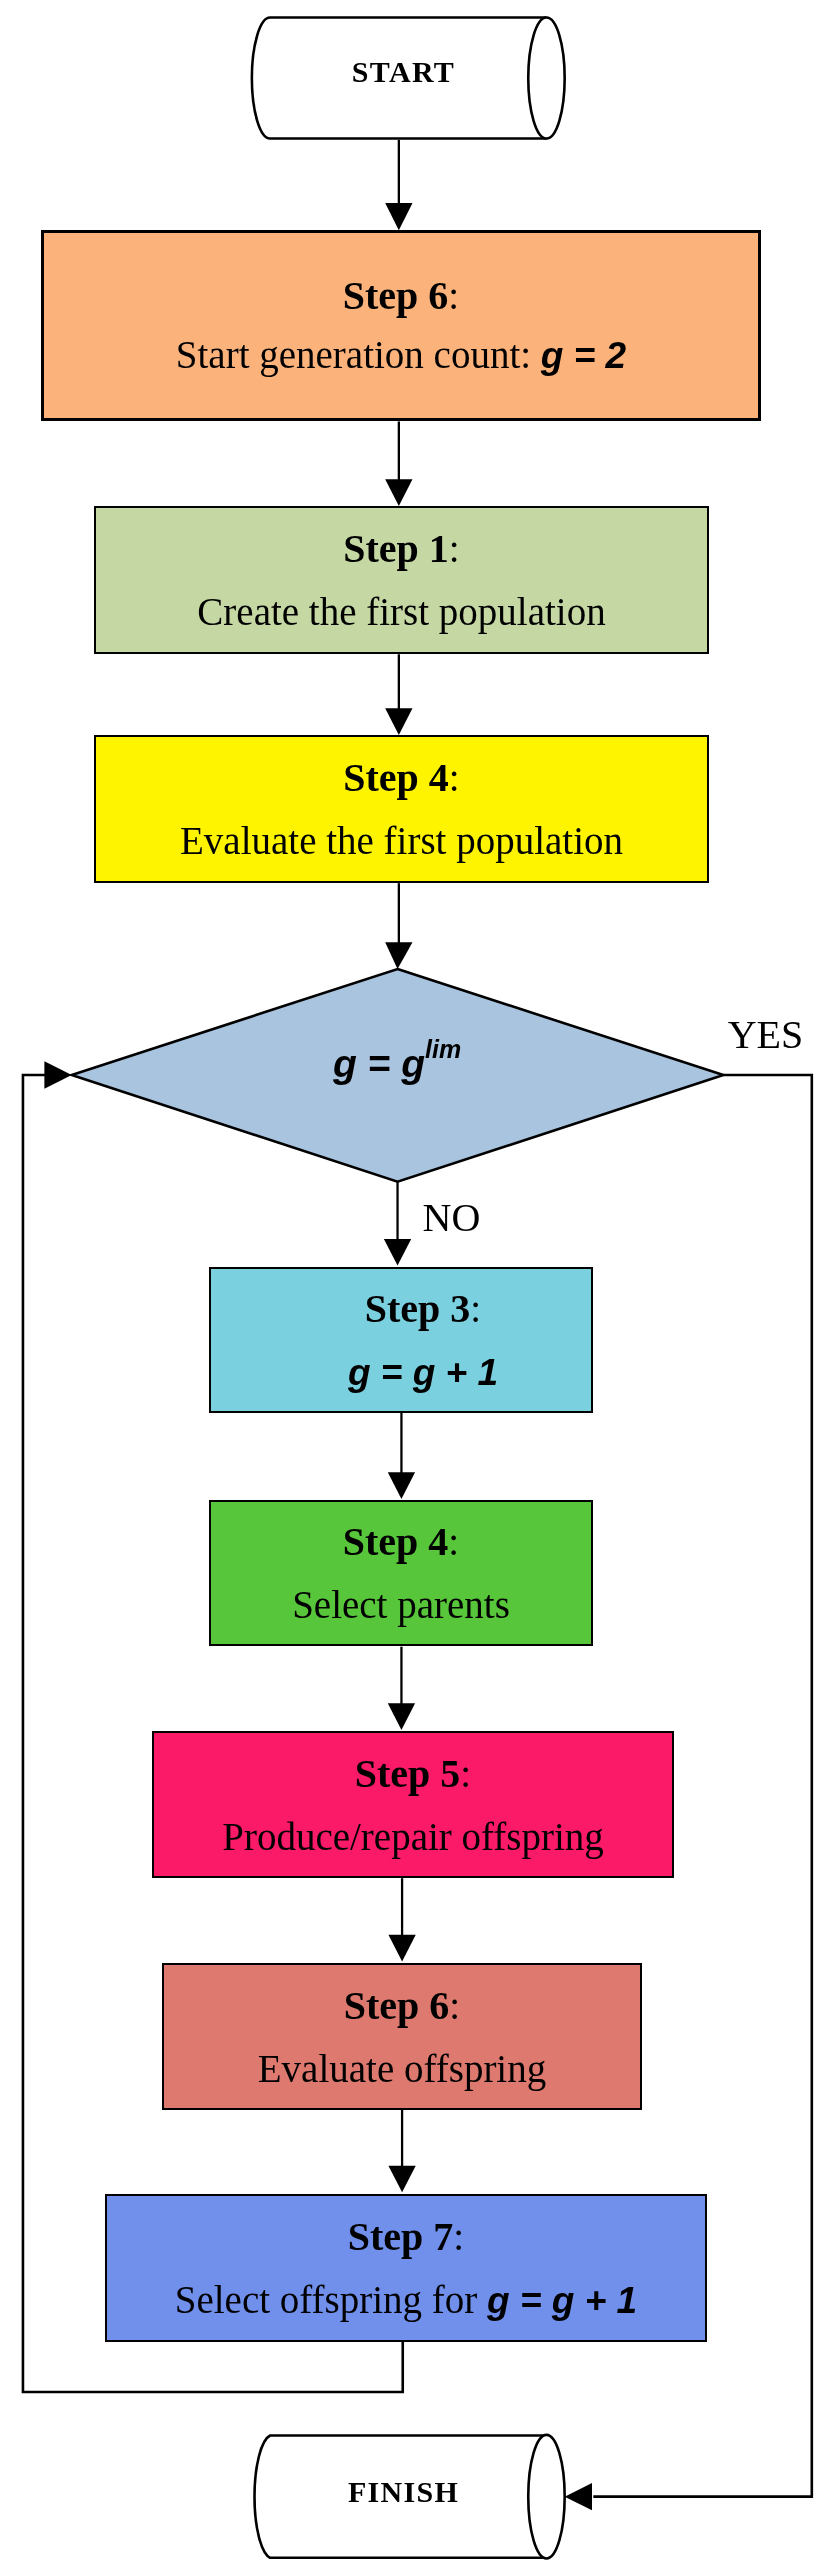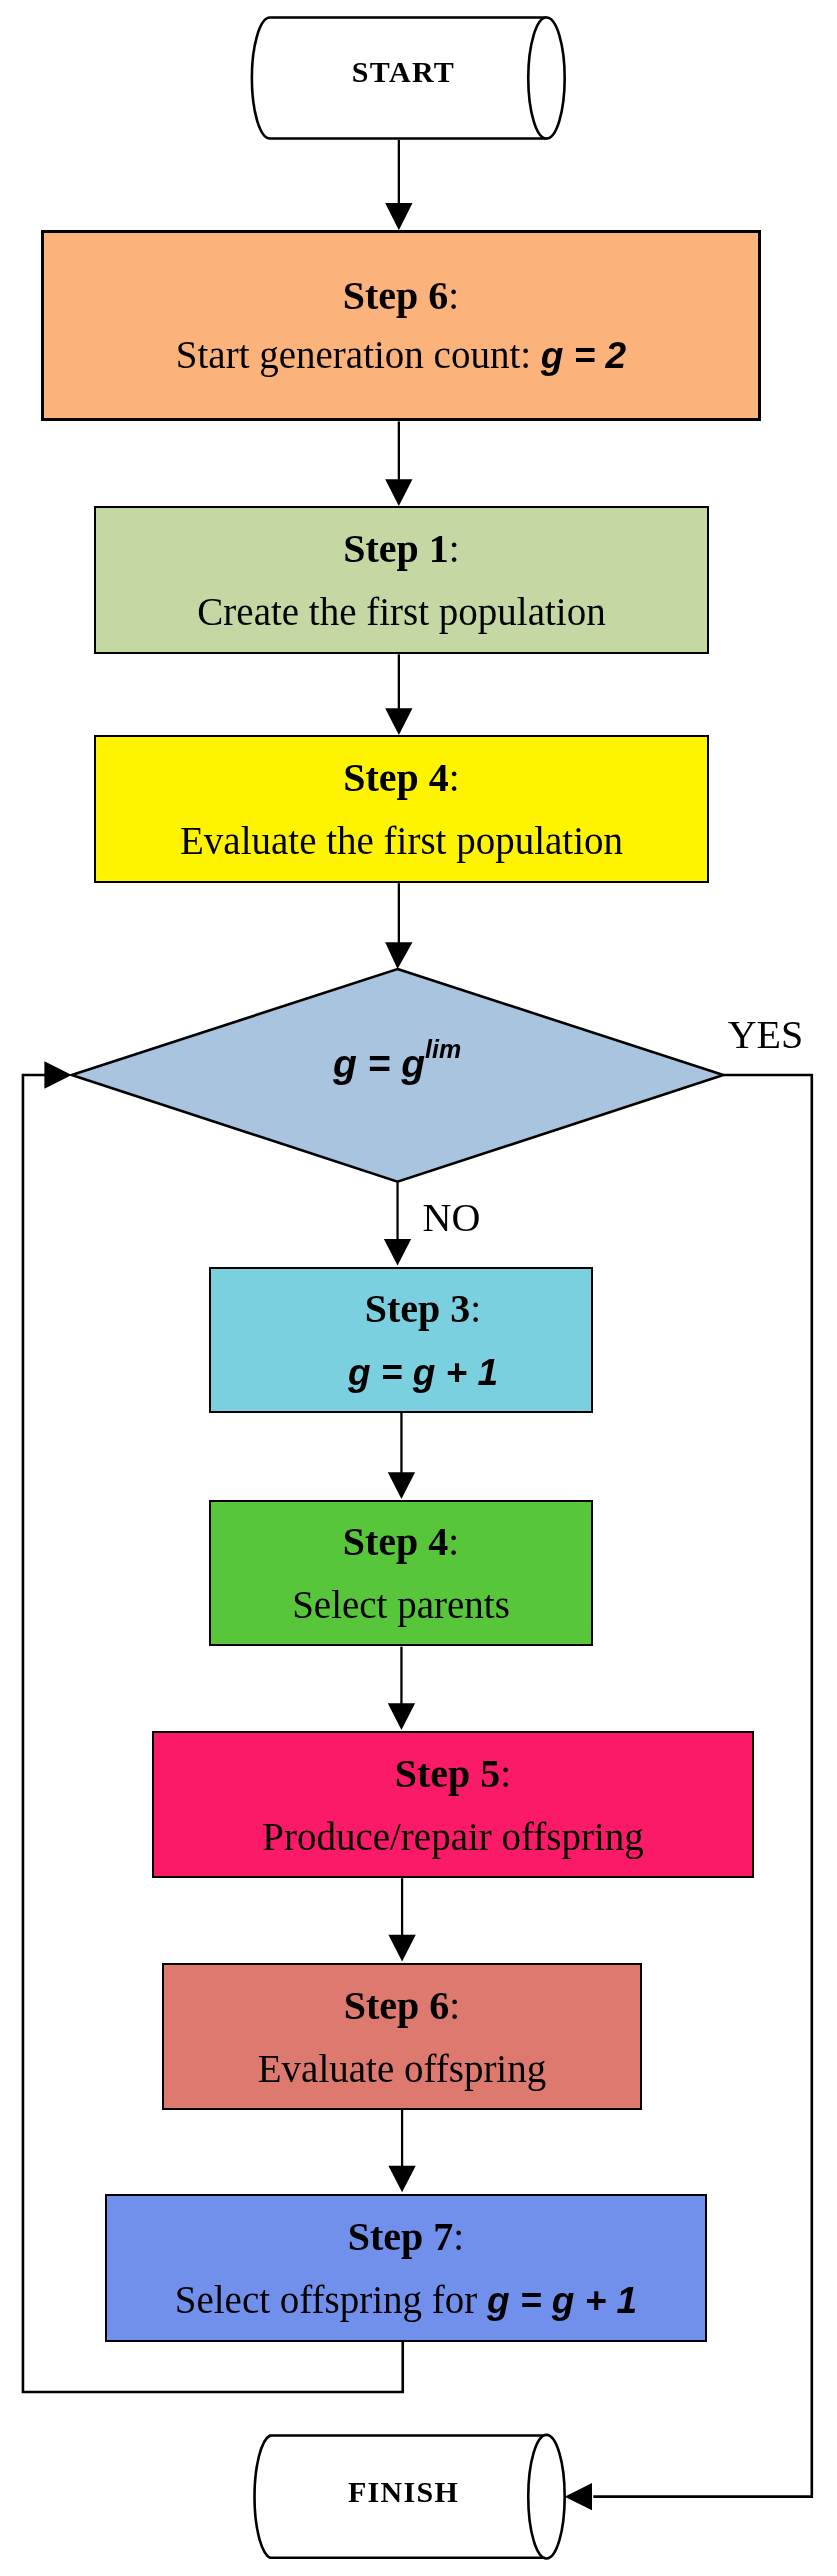--- a/index.html
+++ b/index.html
@@ -105,7 +105,7 @@
     <div class="bline"><span class="t-reg">Select parents</span></div>
   </div>
 
-  <div class="box" style="left: 152px; top: 1731px; width: 602px; height: 147px; background-color: rgb(250, 26, 104);">
+  <div class="box" style="left: 152px; top: 1731px; width: 522px; height: 147px; background-color: rgb(250, 26, 104);">
     <div class="bline"><span class="t-bold">Step 5</span><span class="t-reg">:</span></div>
     <div class="bline"><span class="t-reg">Produce/repair offspring</span></div>
   </div>

